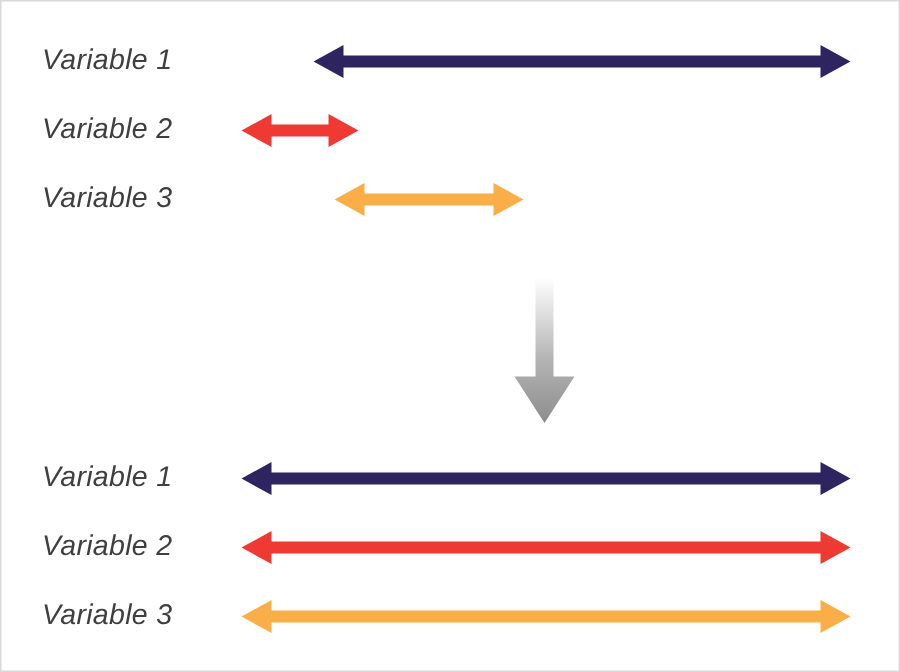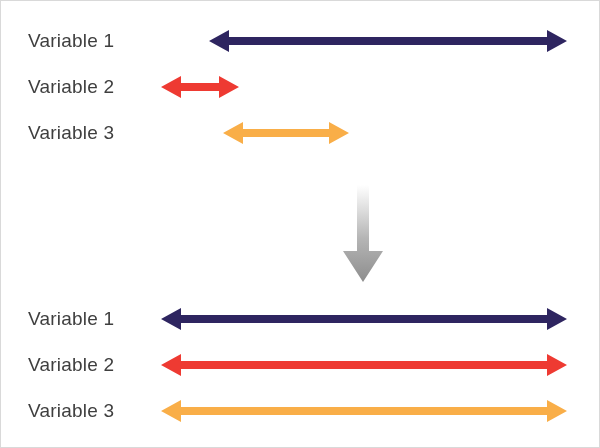--- a/index.html
+++ b/index.html
@@ -41,6 +41,7 @@
     color: #3f3f3f;
     letter-spacing: 0.2px;
     white-space: nowrap;
+    font-style: italic;
   }
   .arrow-svg {
     position: absolute;

